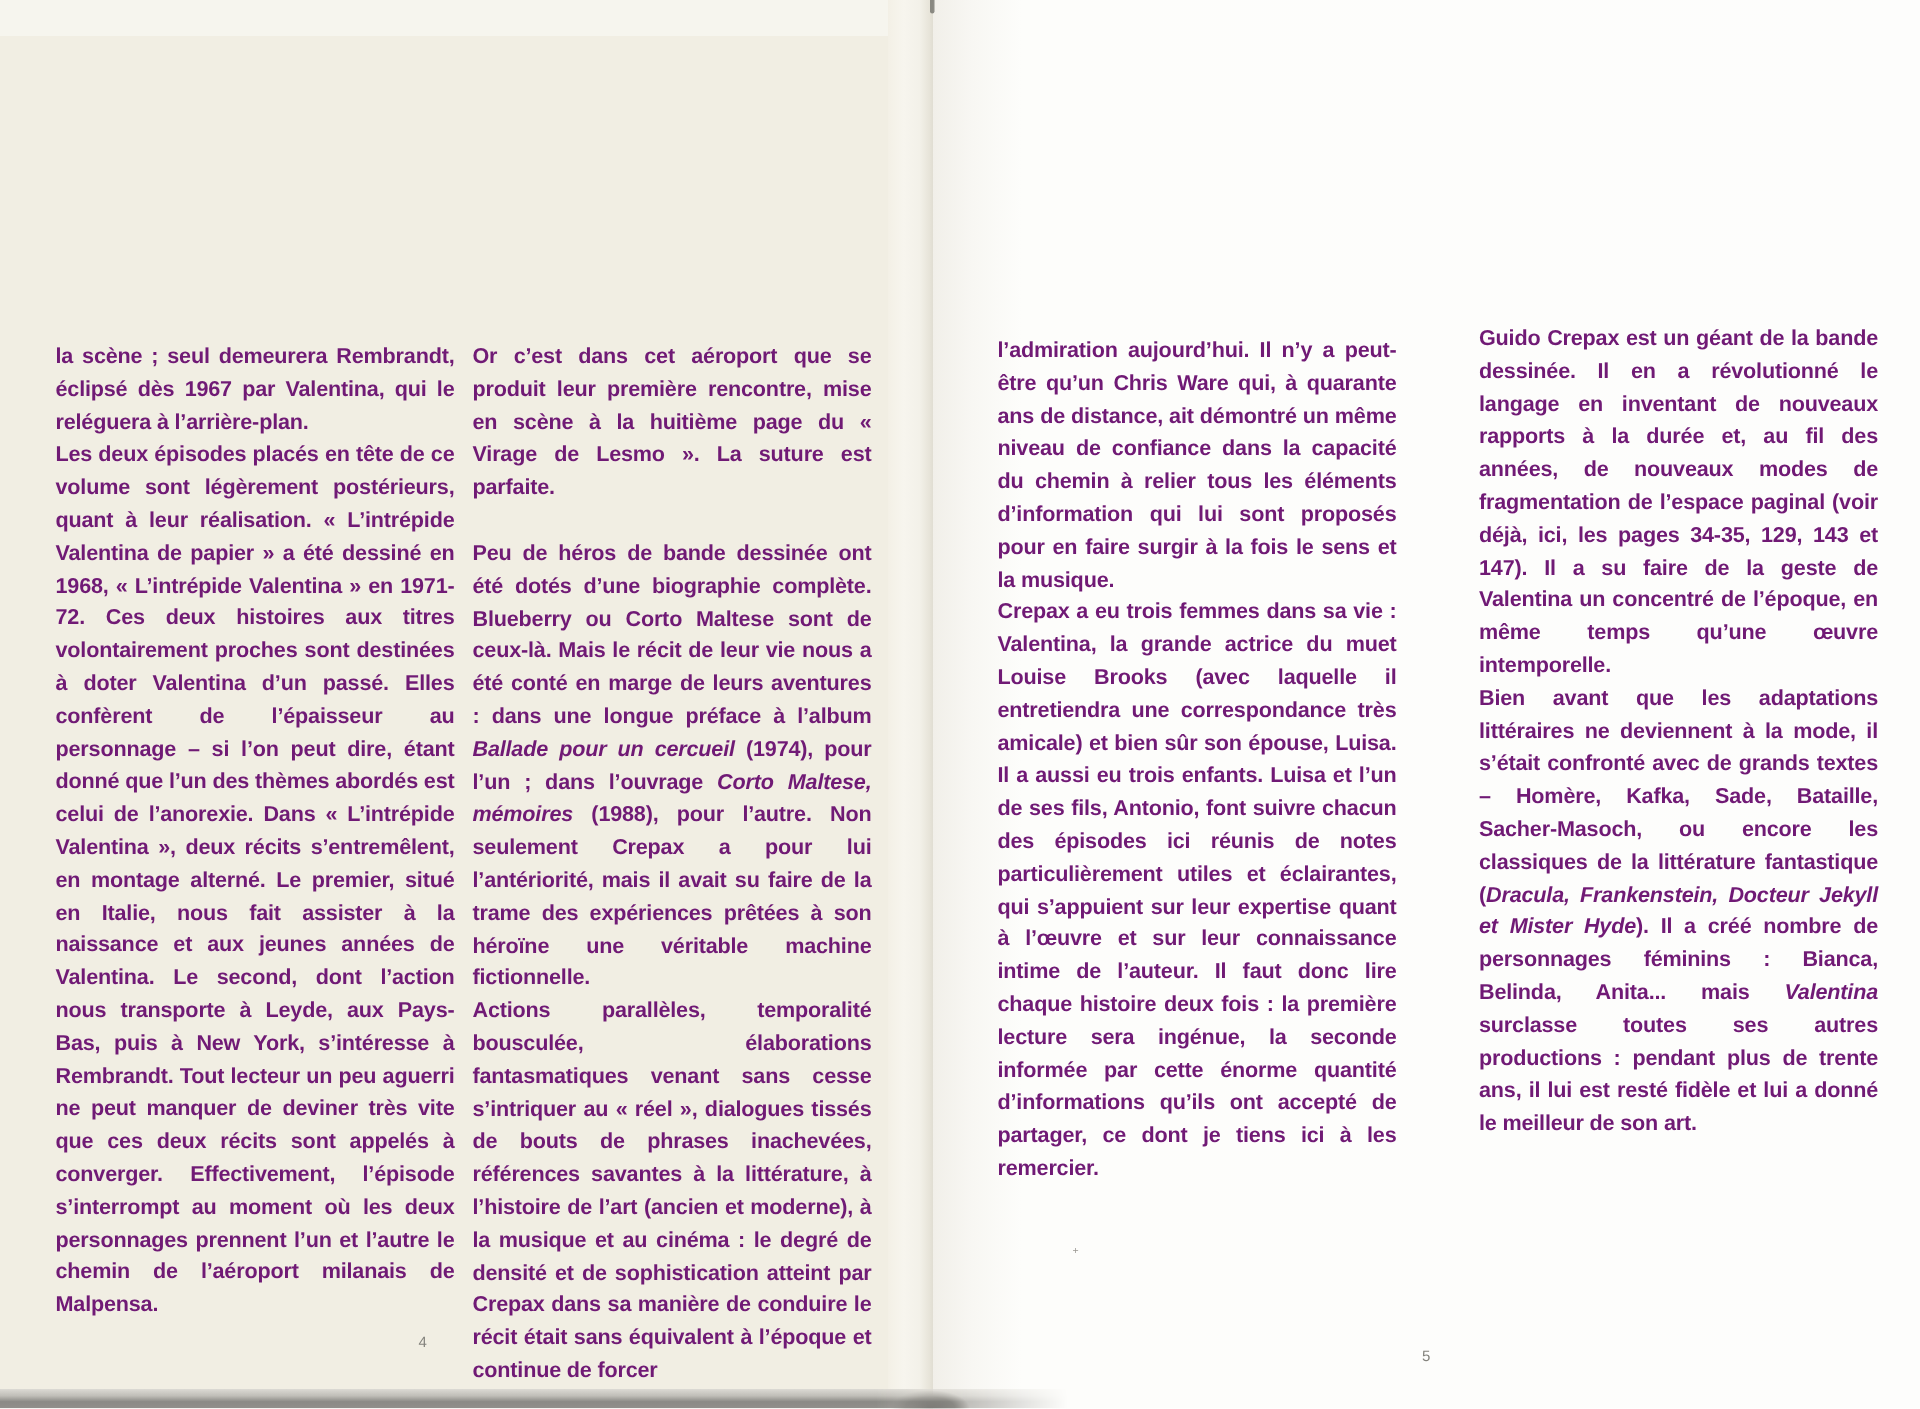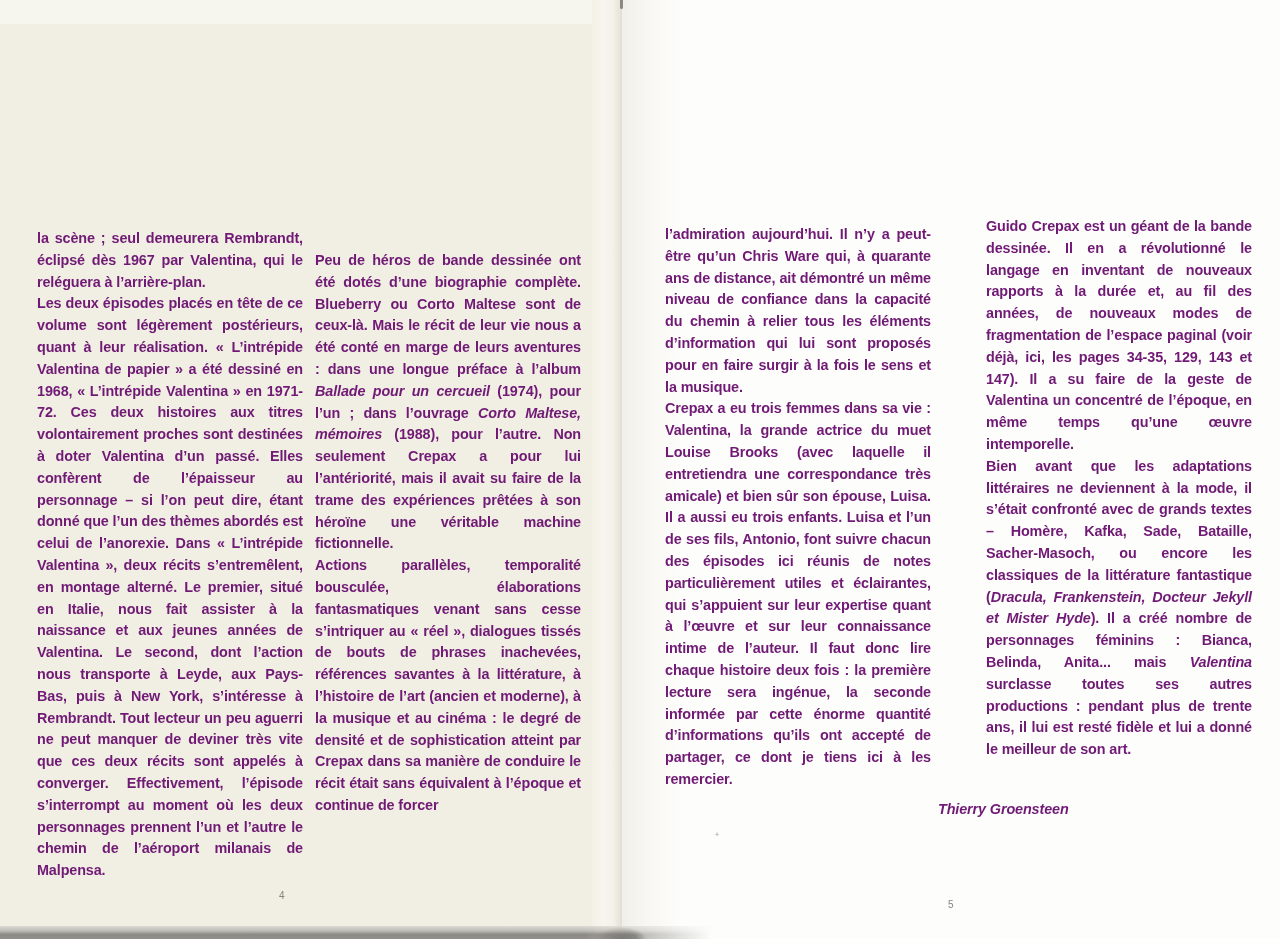--- a/index.html
+++ b/index.html
@@ -109,6 +109,7 @@
     </div>
 
   <div class="col" id="l-col2" lang="fr">
+      <p class="para"><span>Or c’est dans cet aéroport que se produit leur première rencontre, mise en scène à la huitième page du « Virage de Lesmo ». La suture est parfaite.</span></p>
       <p class="para gap"><span>Peu de héros de bande dessinée ont été dotés d’une biographie complète. Blueberry ou Corto Maltese sont de ceux-là. Mais le récit de leur vie nous a été conté en marge de leurs aventures : dans une longue préface à l’album </span><em>Ballade pour un cercueil</em><span> (1974), pour l’un ; dans l’ouvrage </span><em>Corto Maltese, mémoires</em><span> (1988), pour l’autre. Non seulement Crepax a pour lui l’antériorité, mais il avait su faire de la trame des expériences prêtées à son héroïne une véritable machine fictionnelle.</span></p>
       <p class="para"><span>Actions parallèles, temporalité bousculée, élaborations fantasmatiques venant sans cesse s’intriquer au « réel », dialogues tissés de bouts de phrases inachevées, références savantes à la littérature, à l’histoire de l’art (ancien et moderne), à la musique et au cinéma : le degré de densité et de sophistication atteint par Crepax dans sa manière de conduire le récit était sans équivalent à l’époque et continue de forcer</span></p>
     </div>

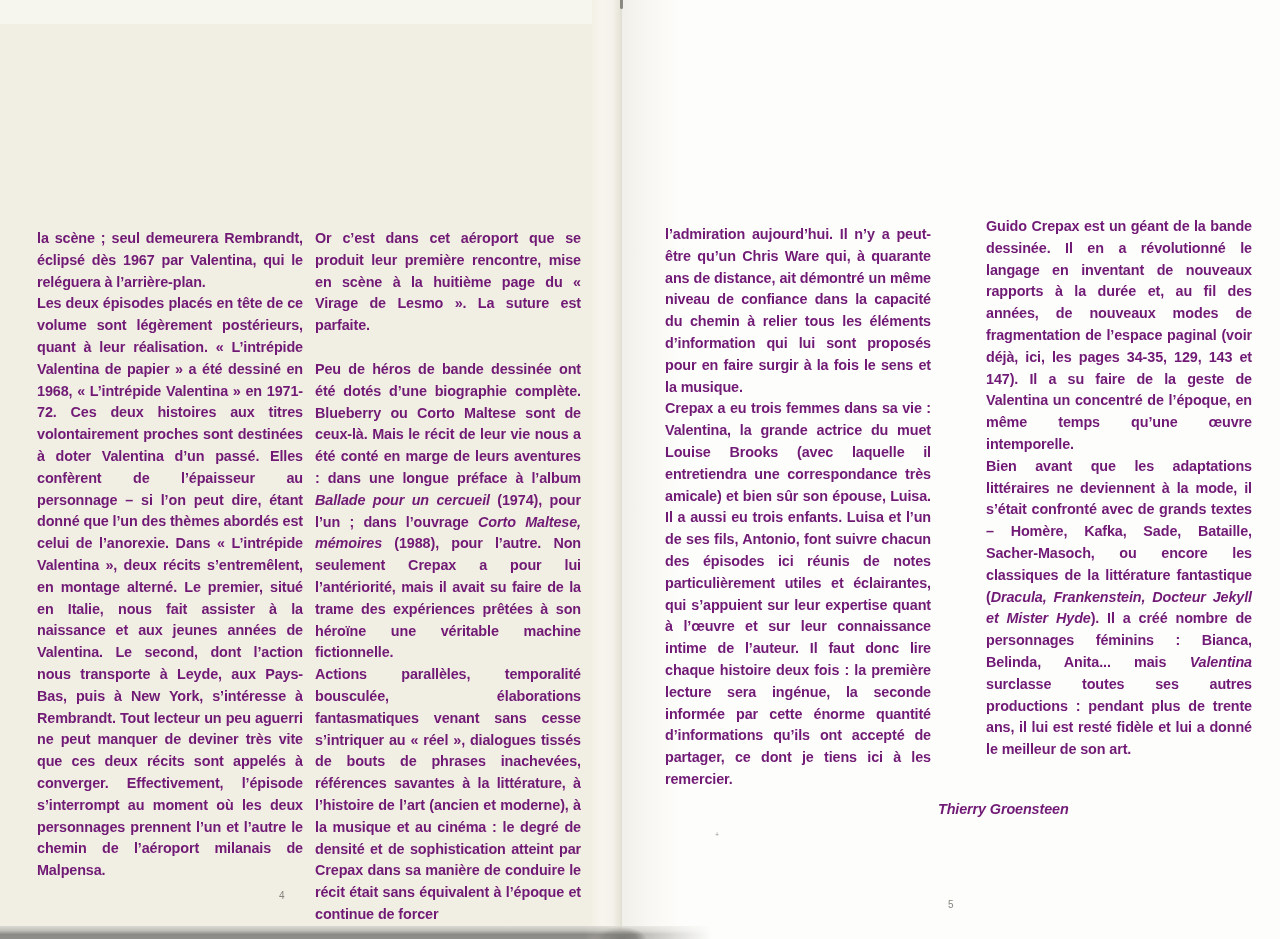--- a/index.html
+++ b/index.html
@@ -124,7 +124,6 @@
       <p class="para"><span>Bien avant que les adaptations littéraires ne deviennent à la mode, il s’était confronté avec de grands textes – Homère, Kafka, Sade, Bataille, Sacher-Masoch, ou encore les classiques de la littérature fantastique (</span><em>Dracula, Frankenstein, Docteur Jekyll et Mister Hyde</em><span>). Il a créé nombre de personnages féminins : Bianca, Belinda, Anita... mais </span><em>Valentina</em><span> surclasse toutes ses autres productions : pendant plus de trente ans, il lui est resté fidèle et lui a donné le meilleur de son art.</span></p>
     </div>
 
-  <div class="col signature" id="r-col2-signature" style="left: 938px; top: 769px;">Thierry Groensteen</div>
 
   <div class="page-number" id="pn-left">4</div>
 

